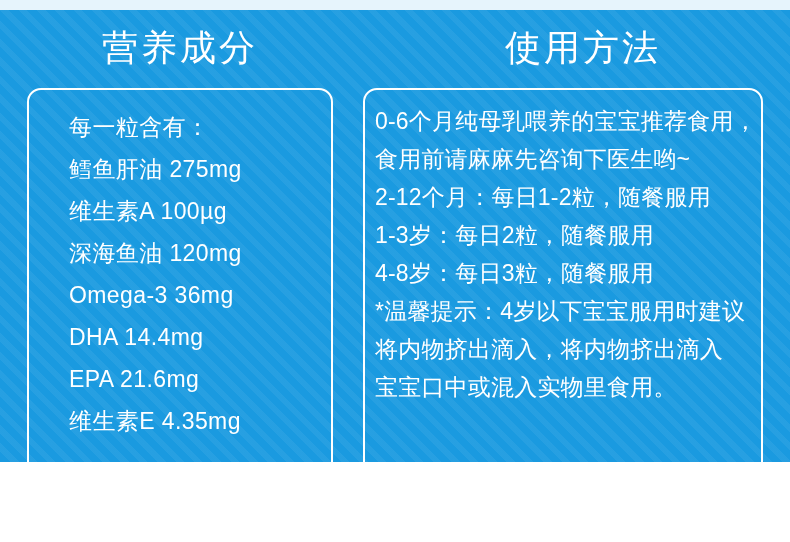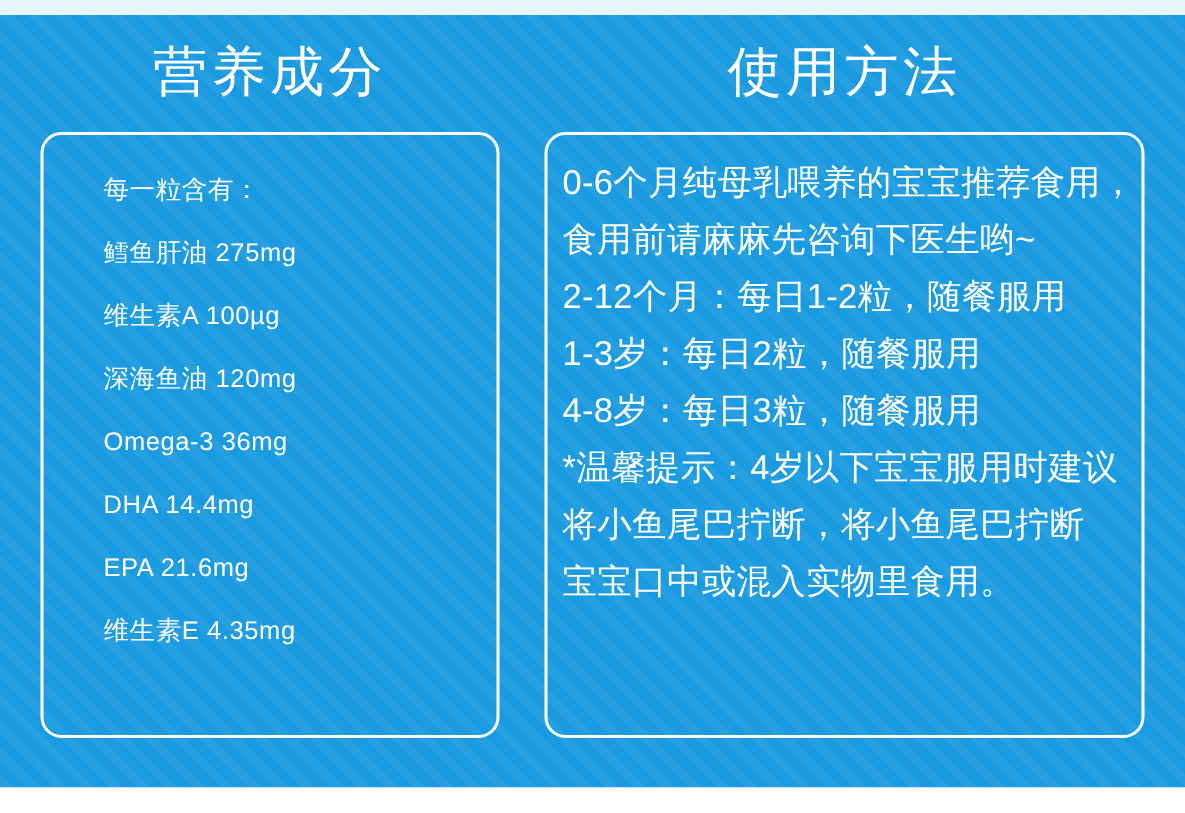--- a/index.html
+++ b/index.html
@@ -15,7 +15,7 @@
   #page {
     position: relative;
     width: 790px;
-    height: 542px;
+    height: 462px;
     overflow: hidden;
     background: #ffffff;
   }

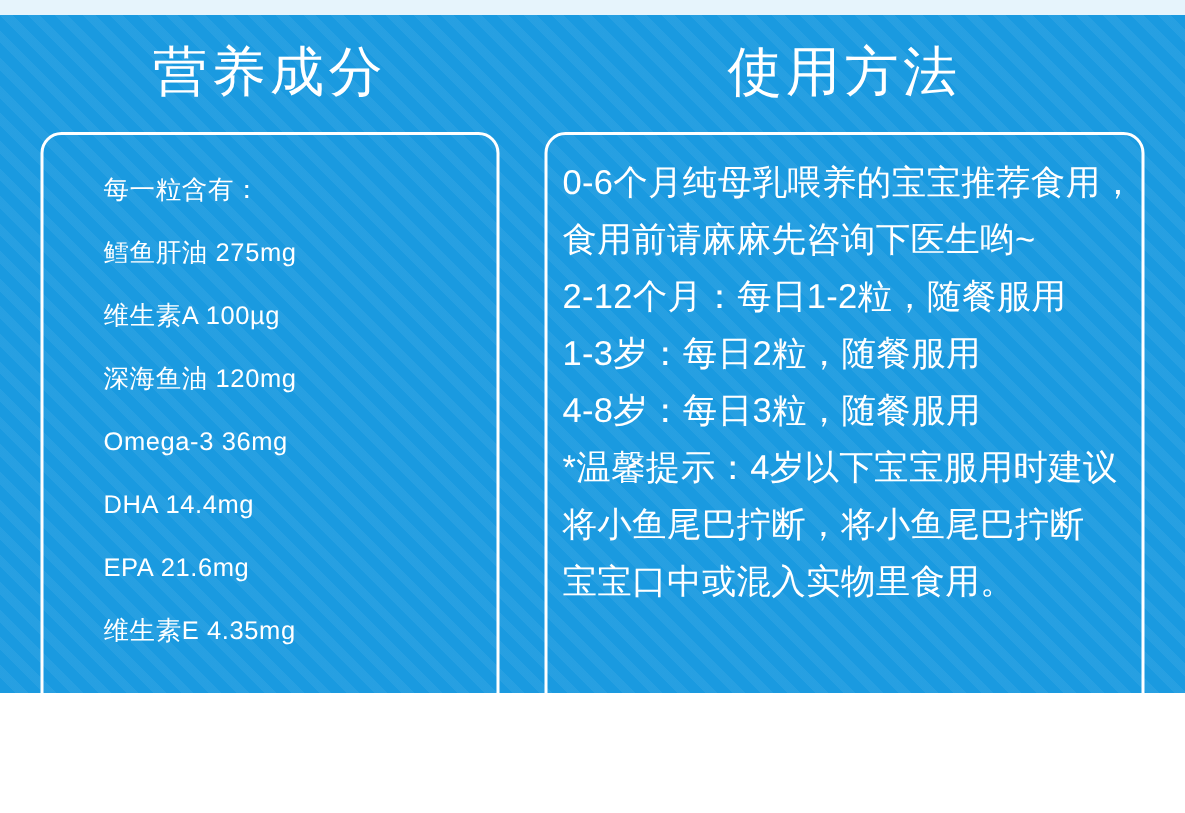--- a/index.html
+++ b/index.html
@@ -68,7 +68,7 @@
     white-space: nowrap;
   }
   #title-left  { left: 27px;  top: 28px; width: 306px; }
-  #title-right { left: 363px; top: 28px; width: 400px; }
+  #title-right { left: 383px; top: 28px; width: 400px; }
 
   .card {
     position: absolute;

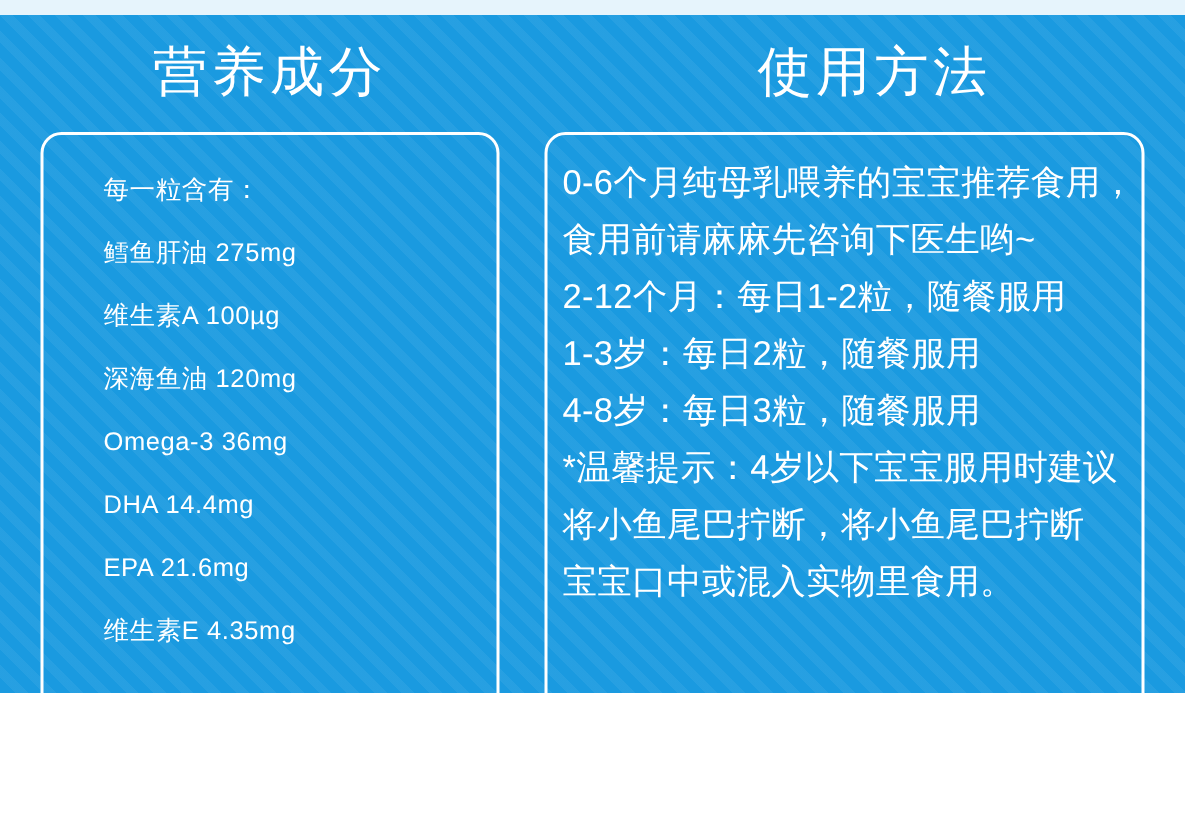--- a/index.html
+++ b/index.html
@@ -87,7 +87,7 @@
     left: 40px;
     top: 16px;
     right: 10px;
-    font-size: 17px;
+    font-size: 23px;
     line-height: 42px;
     letter-spacing: 0.4px;
   }

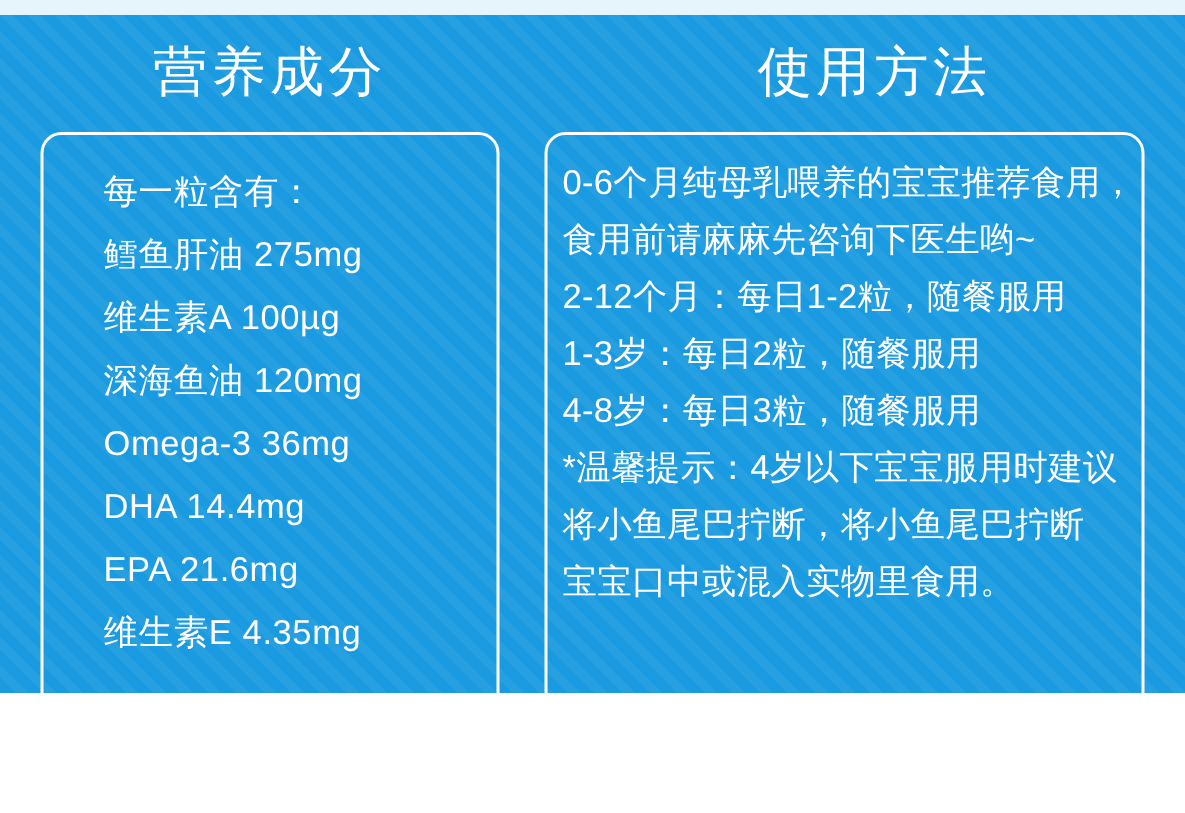--- a/index.html
+++ b/index.html
@@ -139,7 +139,7 @@
       <span class="line">1-3岁：每日2粒，随餐服用</span>
       <span class="line">4-8岁：每日3粒，随餐服用</span>
       <span class="line">*温馨提示：4岁以下宝宝服用时建议</span>
-      <span class="line">将小鱼尾巴拧断，将小鱼尾巴拧断</span>
+      <span class="line">将内物挤出滴入，将内物挤出滴入</span>
       <span class="line">宝宝口中或混入实物里食用。</span>
     </div>
   </div>

